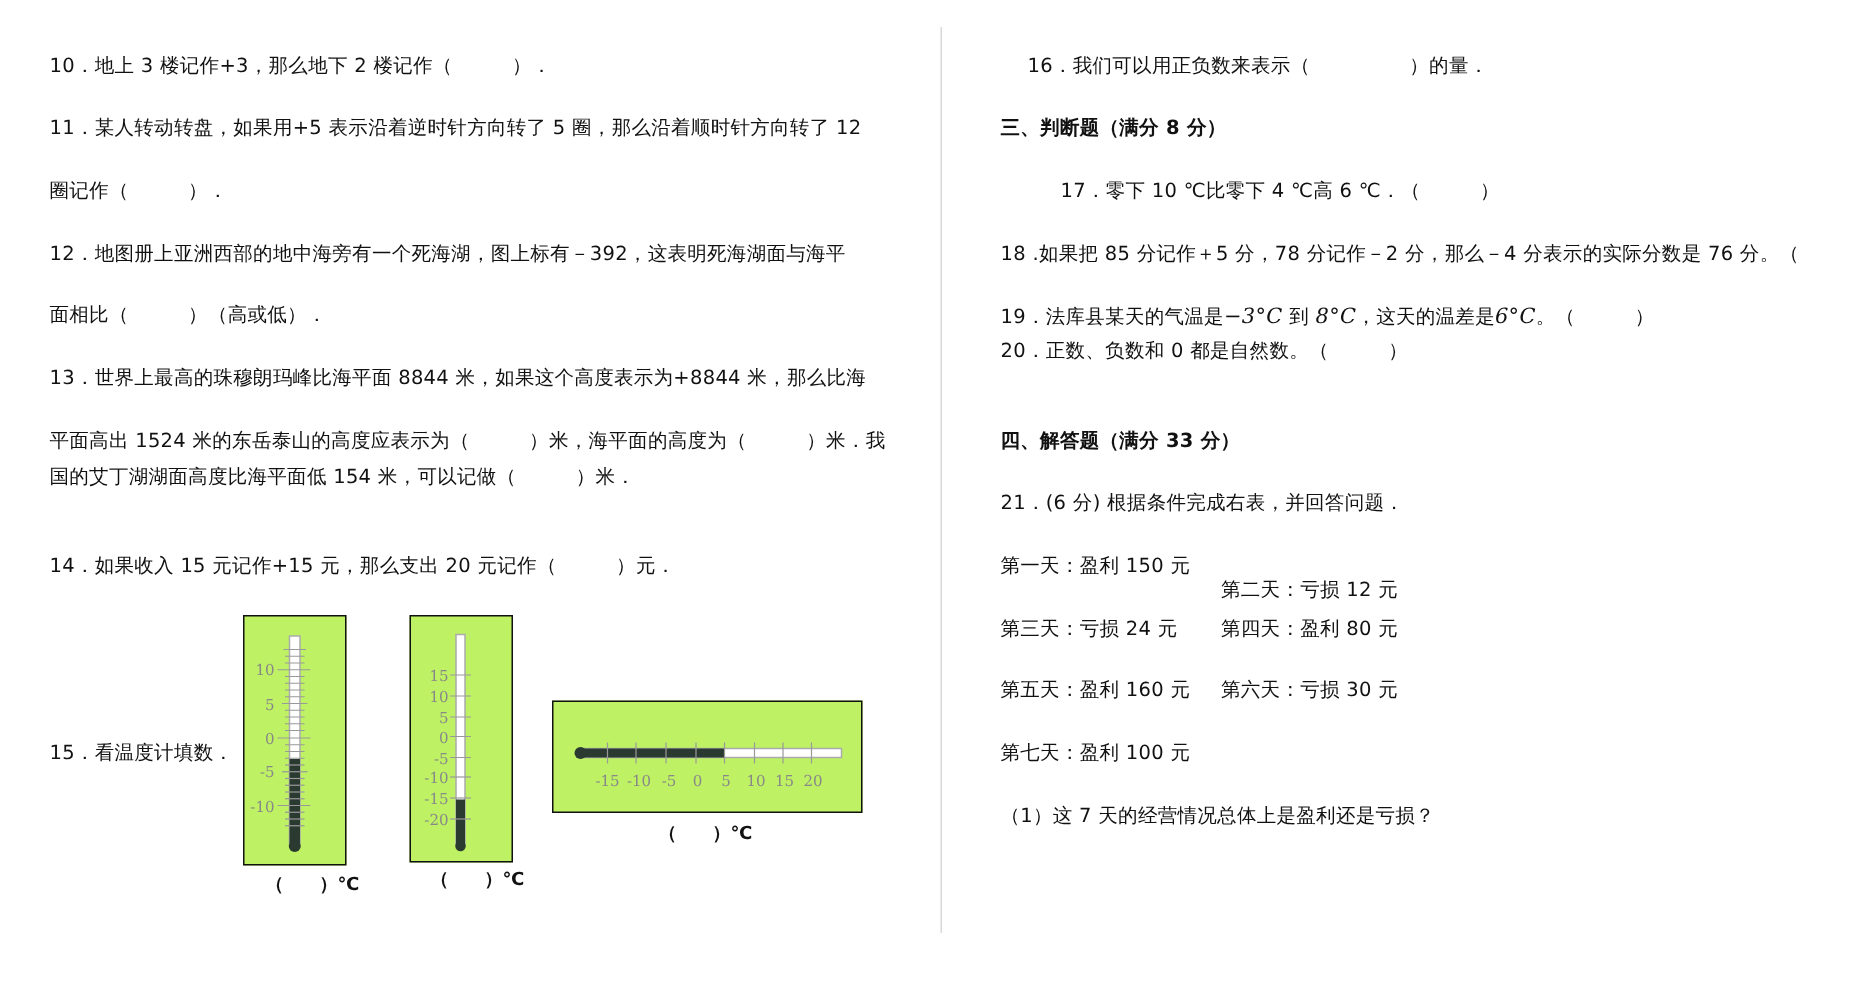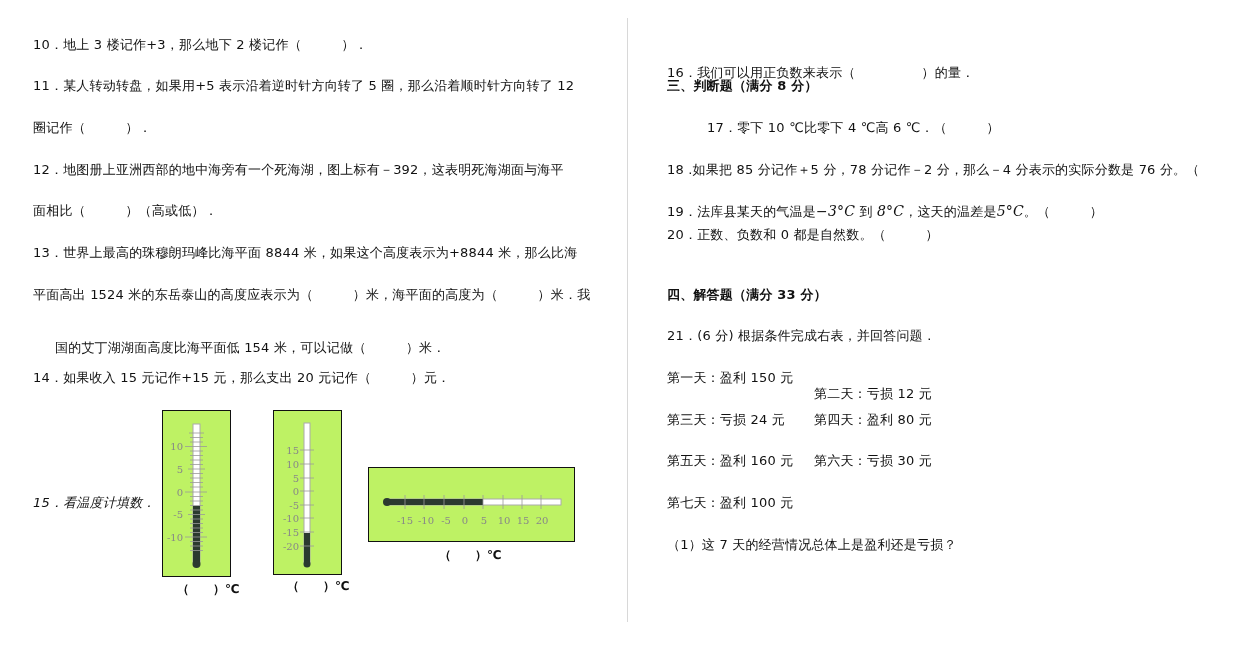--- a/index.html
+++ b/index.html
@@ -129,7 +129,7 @@
 
 <div class="divider"></div>
 
-<div class="line" style="left:667px;top:36px;margin-top:28px;">16．我们可以用正负数来表示（　　　　　）的量．</div>
+<div class="line" style="left:685px;top:36px;">16．我们可以用正负数来表示（　　　　　）的量．</div>
 <div class="line bold" style="left:667px;top:77px;">三、判断题（满分 8 分）</div>
 <div class="line" style="left:667px;top:119px;margin-left:40px;">17．零下 10 ℃比零下 4 ℃高 6 ℃．（　　　）</div>
 <div class="line" style="left:667px;top:161px;">18 .如果把 85 分记作＋5 分，78 分记作－2 分，那么－4 分表示的实际分数是 76 分。（　　　）</div>

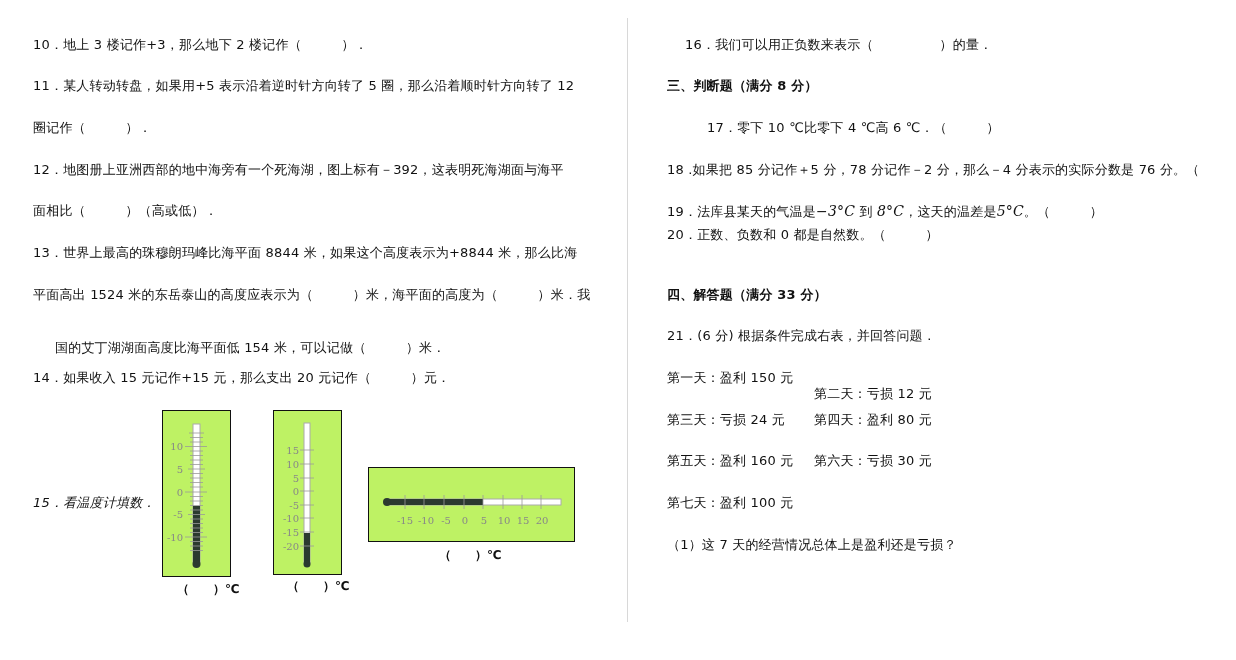--- a/index.html
+++ b/index.html
@@ -134,7 +134,7 @@
 <div class="line" style="left:667px;top:119px;margin-left:40px;">17．零下 10 ℃比零下 4 ℃高 6 ℃．（　　　）</div>
 <div class="line" style="left:667px;top:161px;">18 .如果把 85 分记作＋5 分，78 分记作－2 分，那么－4 分表示的实际分数是 76 分。（　　　）</div>
 <div class="line" style="left:667px;top:202px;">
-  <span>19．法库县某天的气温是</span><span class="math">−3°C</span><span> 到 </span><span class="math">8°C</span><span>，这天的温差是</span><span class="math">5°C</span><span>。（　　　）</span>
+  <span>19．法库县某天的气温是</span><span class="math">−3°C</span><span> 到 </span><span class="math">8°C</span><span>，这天的温差是</span><span class="math">6°C</span><span>。（　　　）</span>
 </div>
 <div class="line" style="left:667px;top:226px;">20．正数、负数和 0 都是自然数。（　　　）</div>
 <div class="line bold" style="left:667px;top:286px;">四、解答题（满分 33 分）</div>

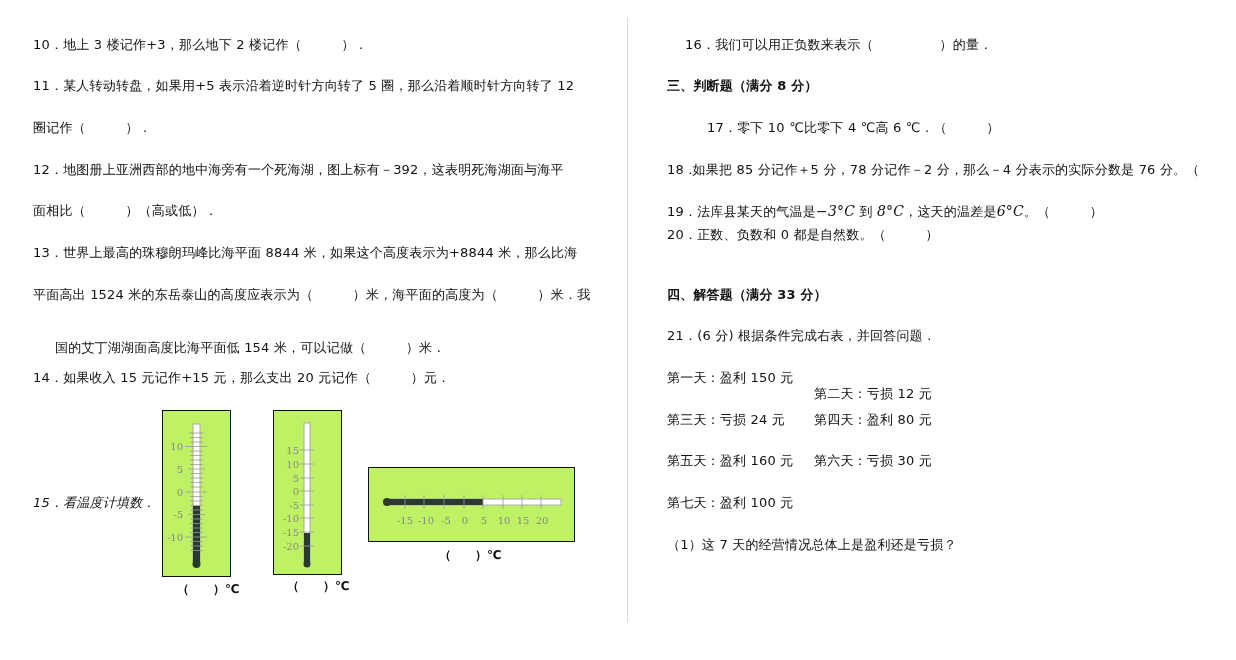--- a/index.html
+++ b/index.html
@@ -26,7 +26,7 @@
 <div class="line" style="left:33px;top:202px;">面相比（　　　）（高或低）．</div>
 <div class="line" style="left:33px;top:244px;">13．世界上最高的珠穆朗玛峰比海平面 8844 米，如果这个高度表示为+8844 米，那么比海</div>
 <div class="line" style="left:33px;top:286px;">平面高出 1524 米的东岳泰山的高度应表示为（　　　）米，海平面的高度为（　　　）米．我</div>
-<div class="line" style="left:33px;top:339px;margin-left:22px;">国的艾丁湖湖面高度比海平面低 154 米，可以记做（　　　）米．</div>
+<div class="line" style="left:33px;top:310px;">国的艾丁湖湖面高度比海平面低 154 米，可以记做（　　　）米．</div>
 <div class="line" style="left:33px;top:369px;">14．如果收入 15 元记作+15 元，那么支出 20 元记作（　　　）元．</div>
 <div class="line" style="left:33px;top:494px;font-style:italic;">15．看温度计填数．</div>
 

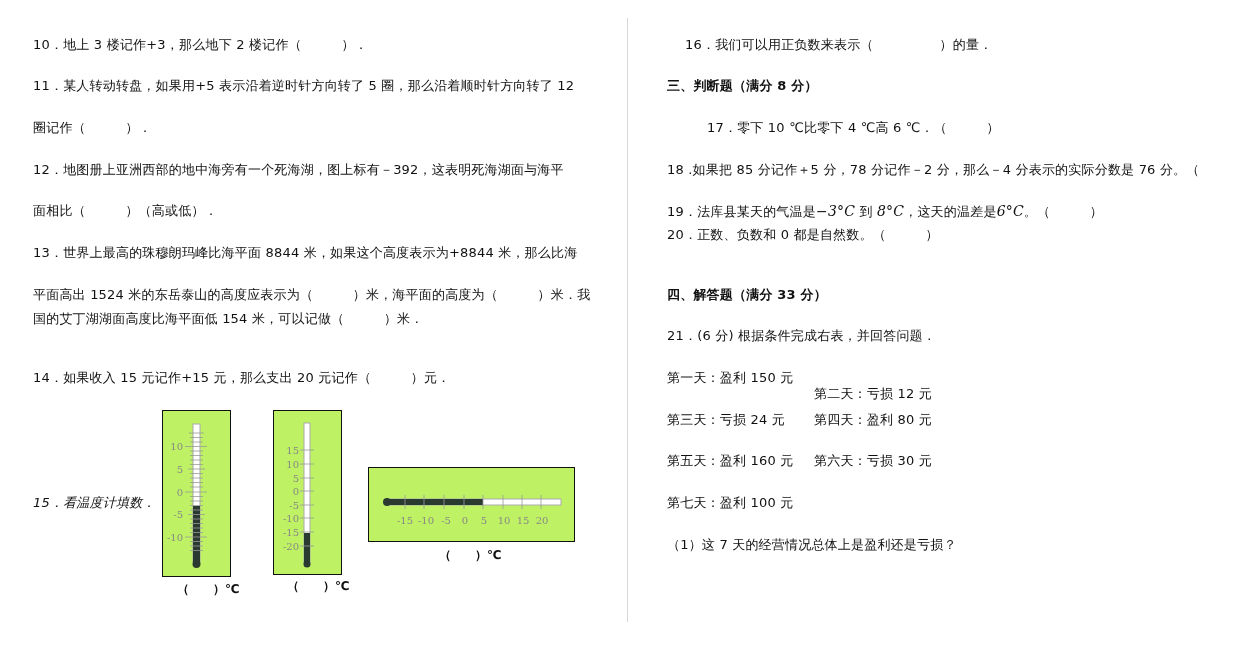--- a/index.html
+++ b/index.html
@@ -28,7 +28,7 @@
 <div class="line" style="left:33px;top:286px;">平面高出 1524 米的东岳泰山的高度应表示为（　　　）米，海平面的高度为（　　　）米．我</div>
 <div class="line" style="left:33px;top:310px;">国的艾丁湖湖面高度比海平面低 154 米，可以记做（　　　）米．</div>
 <div class="line" style="left:33px;top:369px;">14．如果收入 15 元记作+15 元，那么支出 20 元记作（　　　）元．</div>
-<div class="line" style="left:33px;top:494px;font-style:italic;">15．看温度计填数．</div>
+<div class="line" style="left:33px;top:494px;">15．看温度计填数．</div>
 
 <div class="therm-box" style="left:162px;top:410px;width:67px;height:165px;">
   <svg width="67" height="165">

